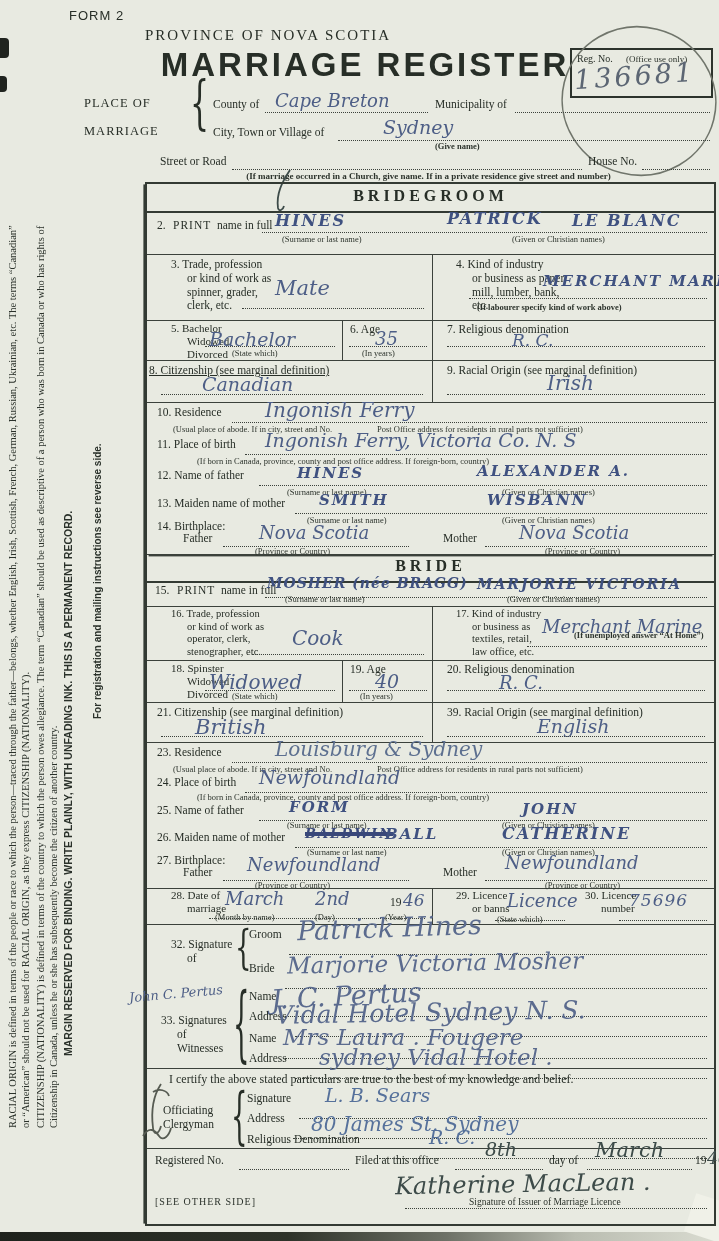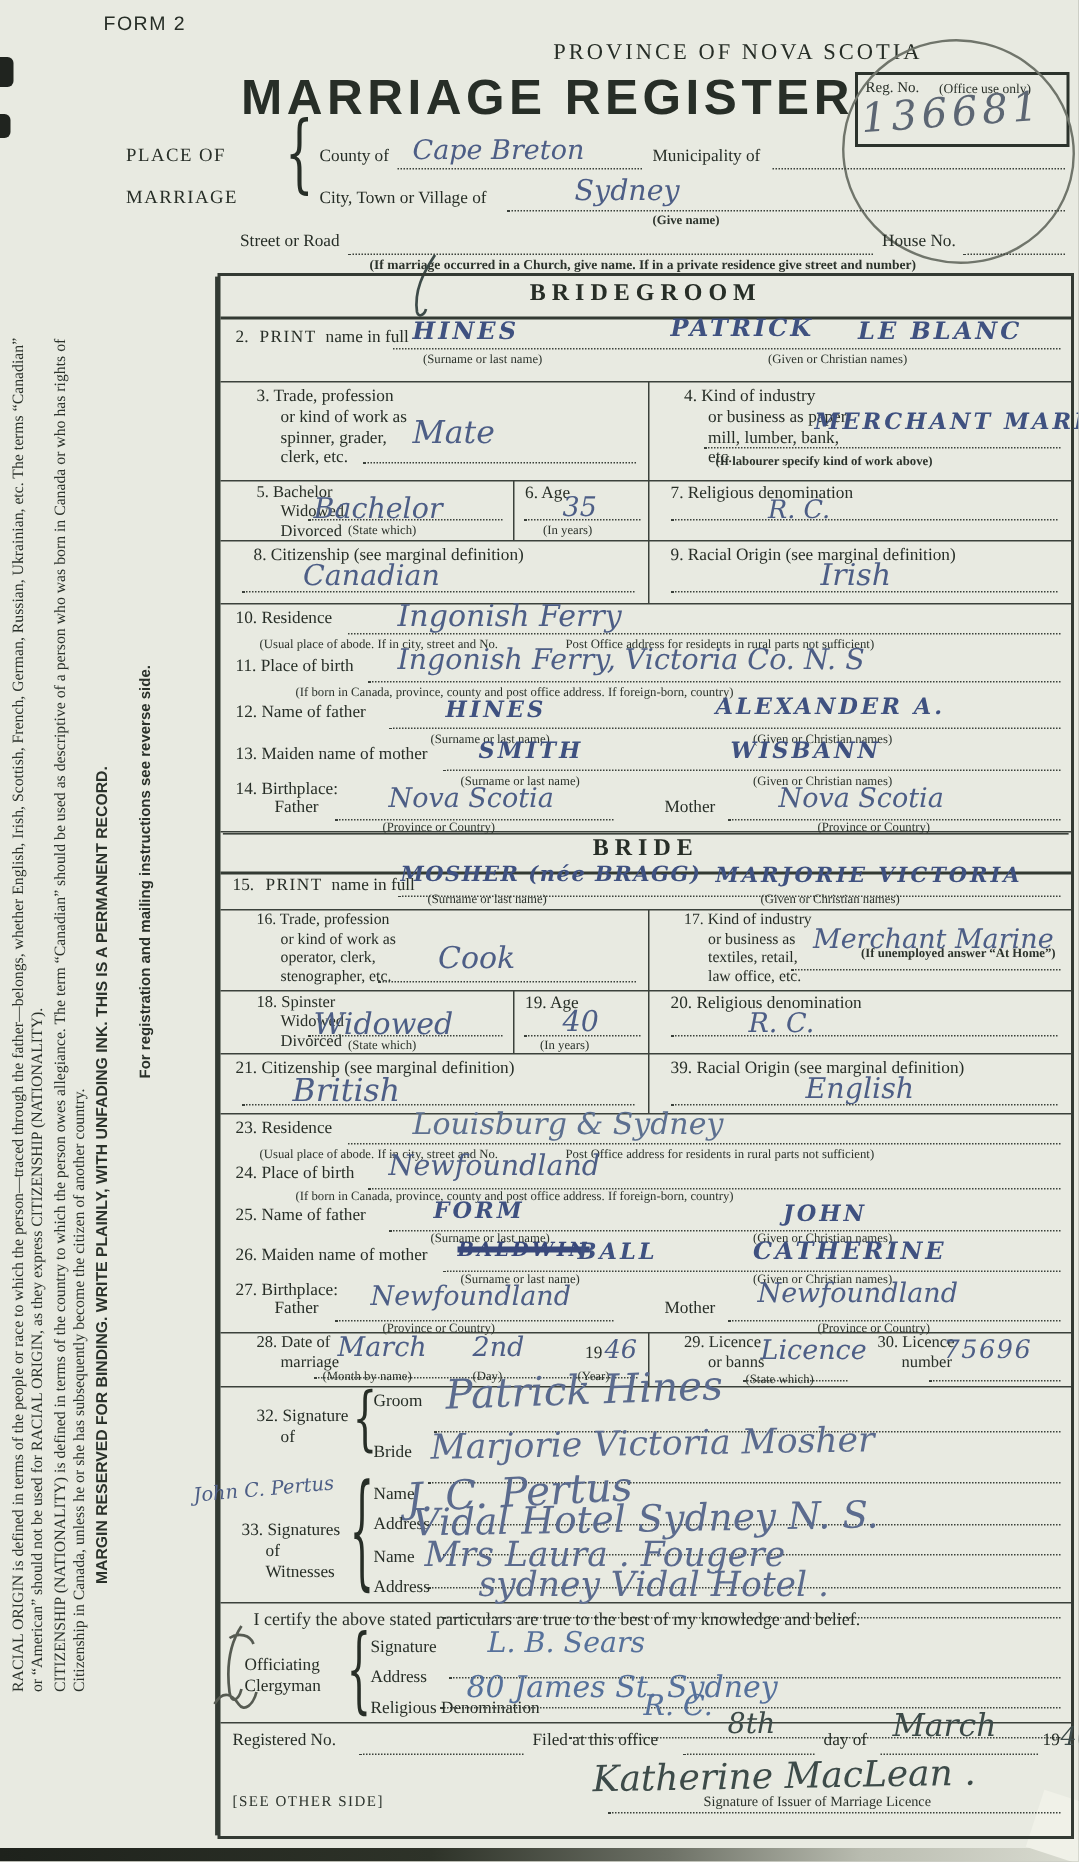--- a/index.html
+++ b/index.html
@@ -45,7 +45,7 @@
   <div class="vtext mnote-b" style="left:92px;top:719px;width:352px;font-size:10px;">For registration and mailing instructions see reverse side.</div>
 
   <div class="abs lbl bold" style="left:69px;top:8px;font-size:13px;font-family:'Liberation Sans',sans-serif;letter-spacing:1px;">FORM 2</div>
-  <div class="abs" style="left:145px;top:27px;width:470px;text-align:right;font-size:15px;letter-spacing:2px;">PROVINCE OF NOVA SCOTIA</div>
+  <div class="abs" style="left:145px;top:27px;width:470px;text-align:left;font-size:15px;letter-spacing:2px;">PROVINCE OF NOVA SCOTIA</div>
   <div class="abs" style="left:125px;top:46px;width:480px;text-align:center;font-size:33px;font-weight:bold;letter-spacing:3px;font-family:'Liberation Sans',sans-serif;">MARRIAGE REGISTER</div>
 
   <div class="abs" style="left:570px;top:48px;width:139px;height:46px;border:2px solid #2c332c;">

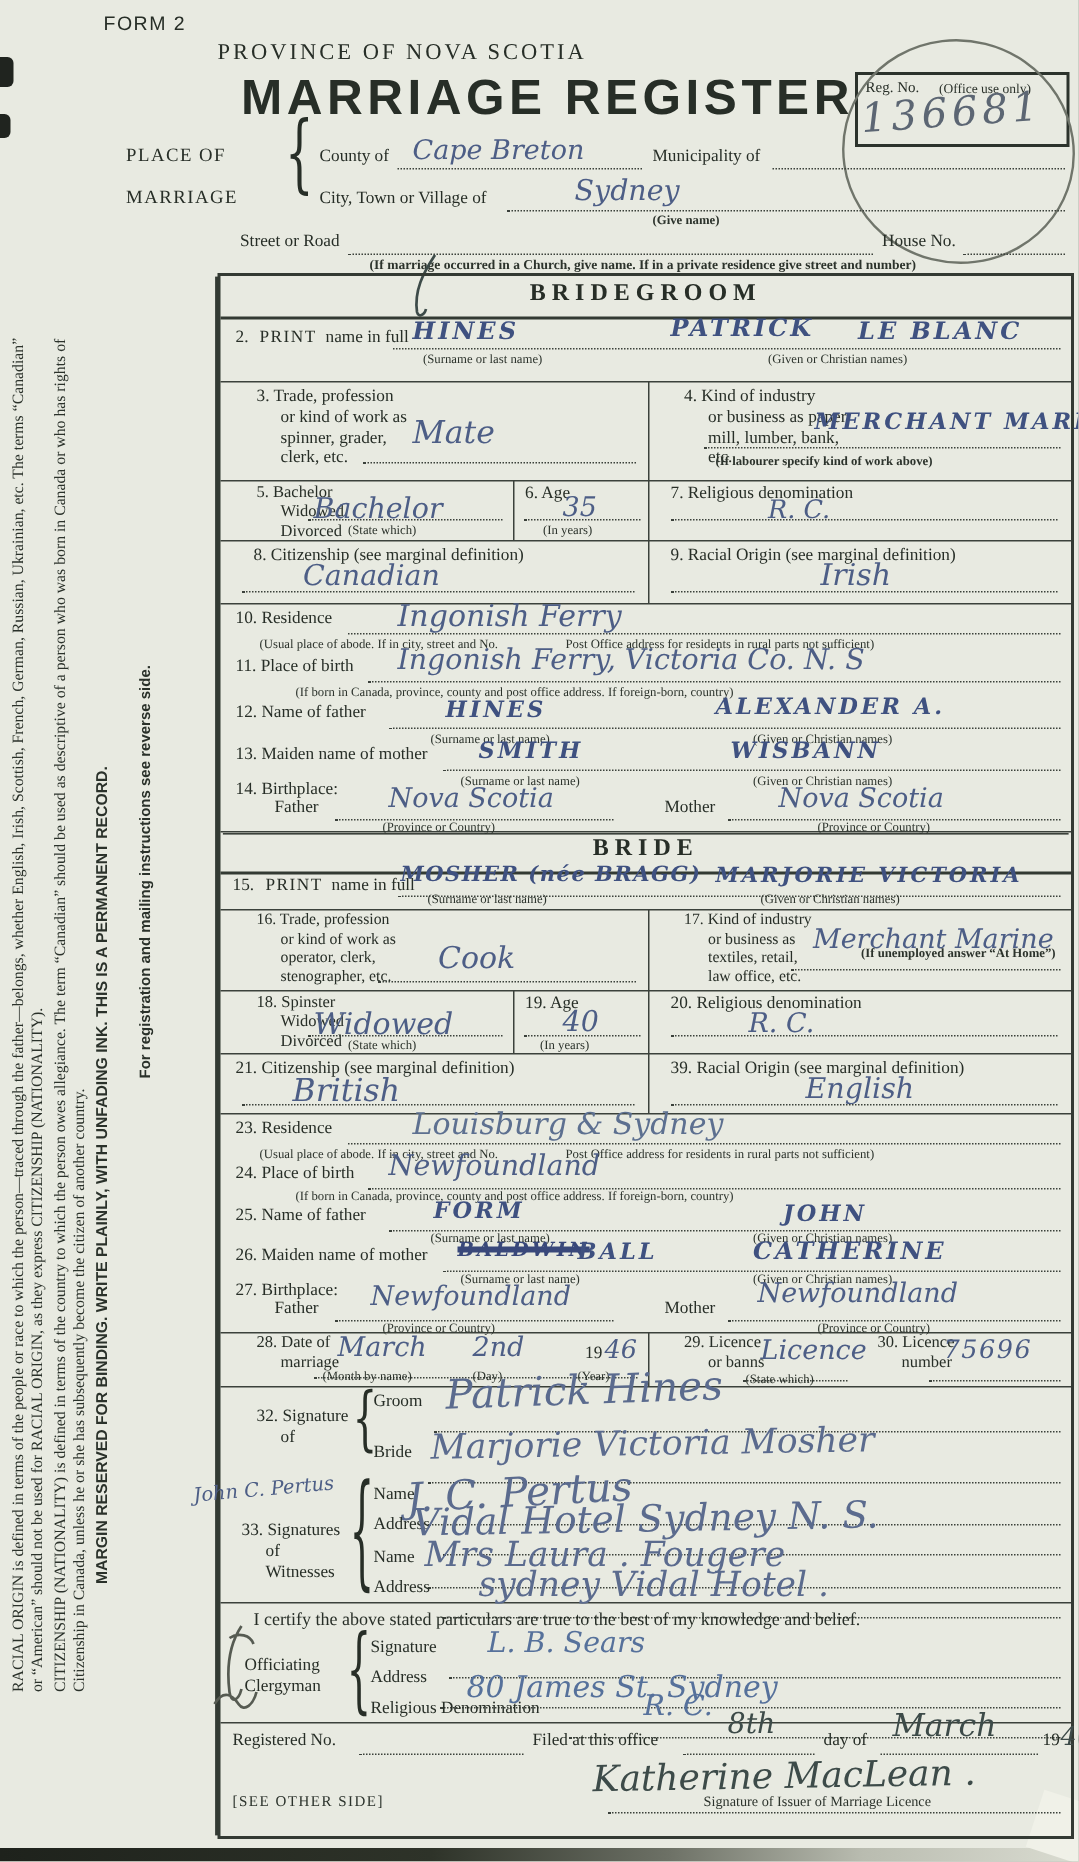--- a/index.html
+++ b/index.html
@@ -141,7 +141,7 @@
 
     <div class="trow bb" style="top:176px;height:42px;">
       <div class="cell-line" style="left:285px;top:0;width:1.4px;height:42px;"></div>
-      <span class="abs lbl" style="left:22px;top:4px;">8.  Citizenship (see marginal definition)</span>
+      <span class="abs lbl" style="left:2px;top:4px;text-decoration:underline;">8.  Citizenship (see marginal definition)</span>
       <span class="abs hw" style="left:55px;top:13px;font-size:19px;">Canadian</span>
       <span class="dot" style="left:14px;top:20px;width:262px;height:14px;"></span>
       <span class="abs lbl" style="left:300px;top:4px;">9.  Racial Origin (see marginal definition)</span>

